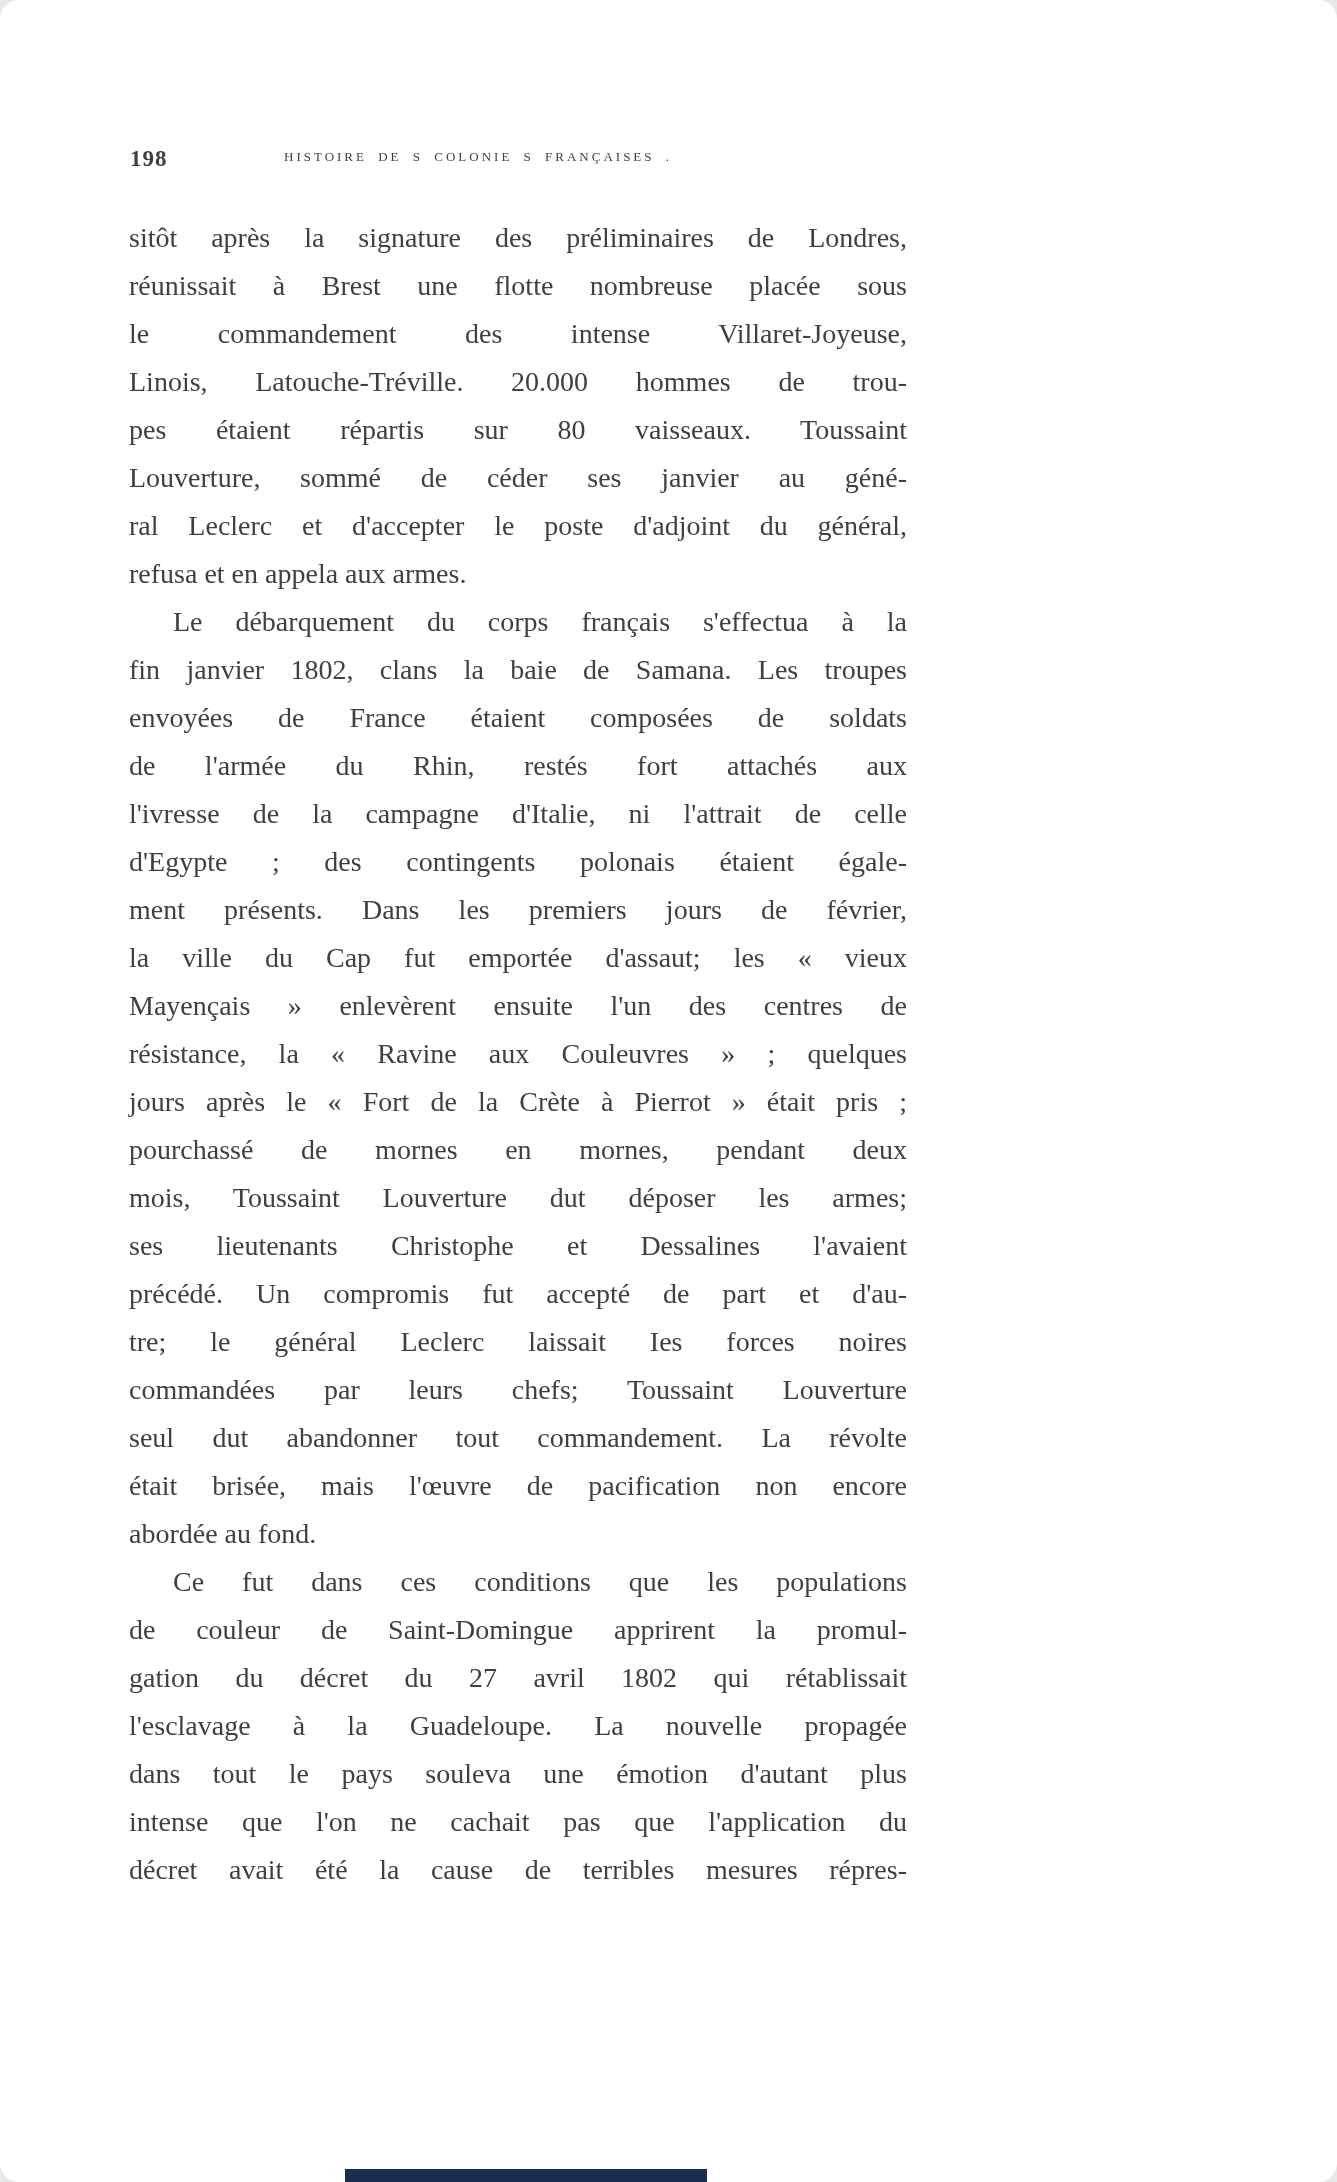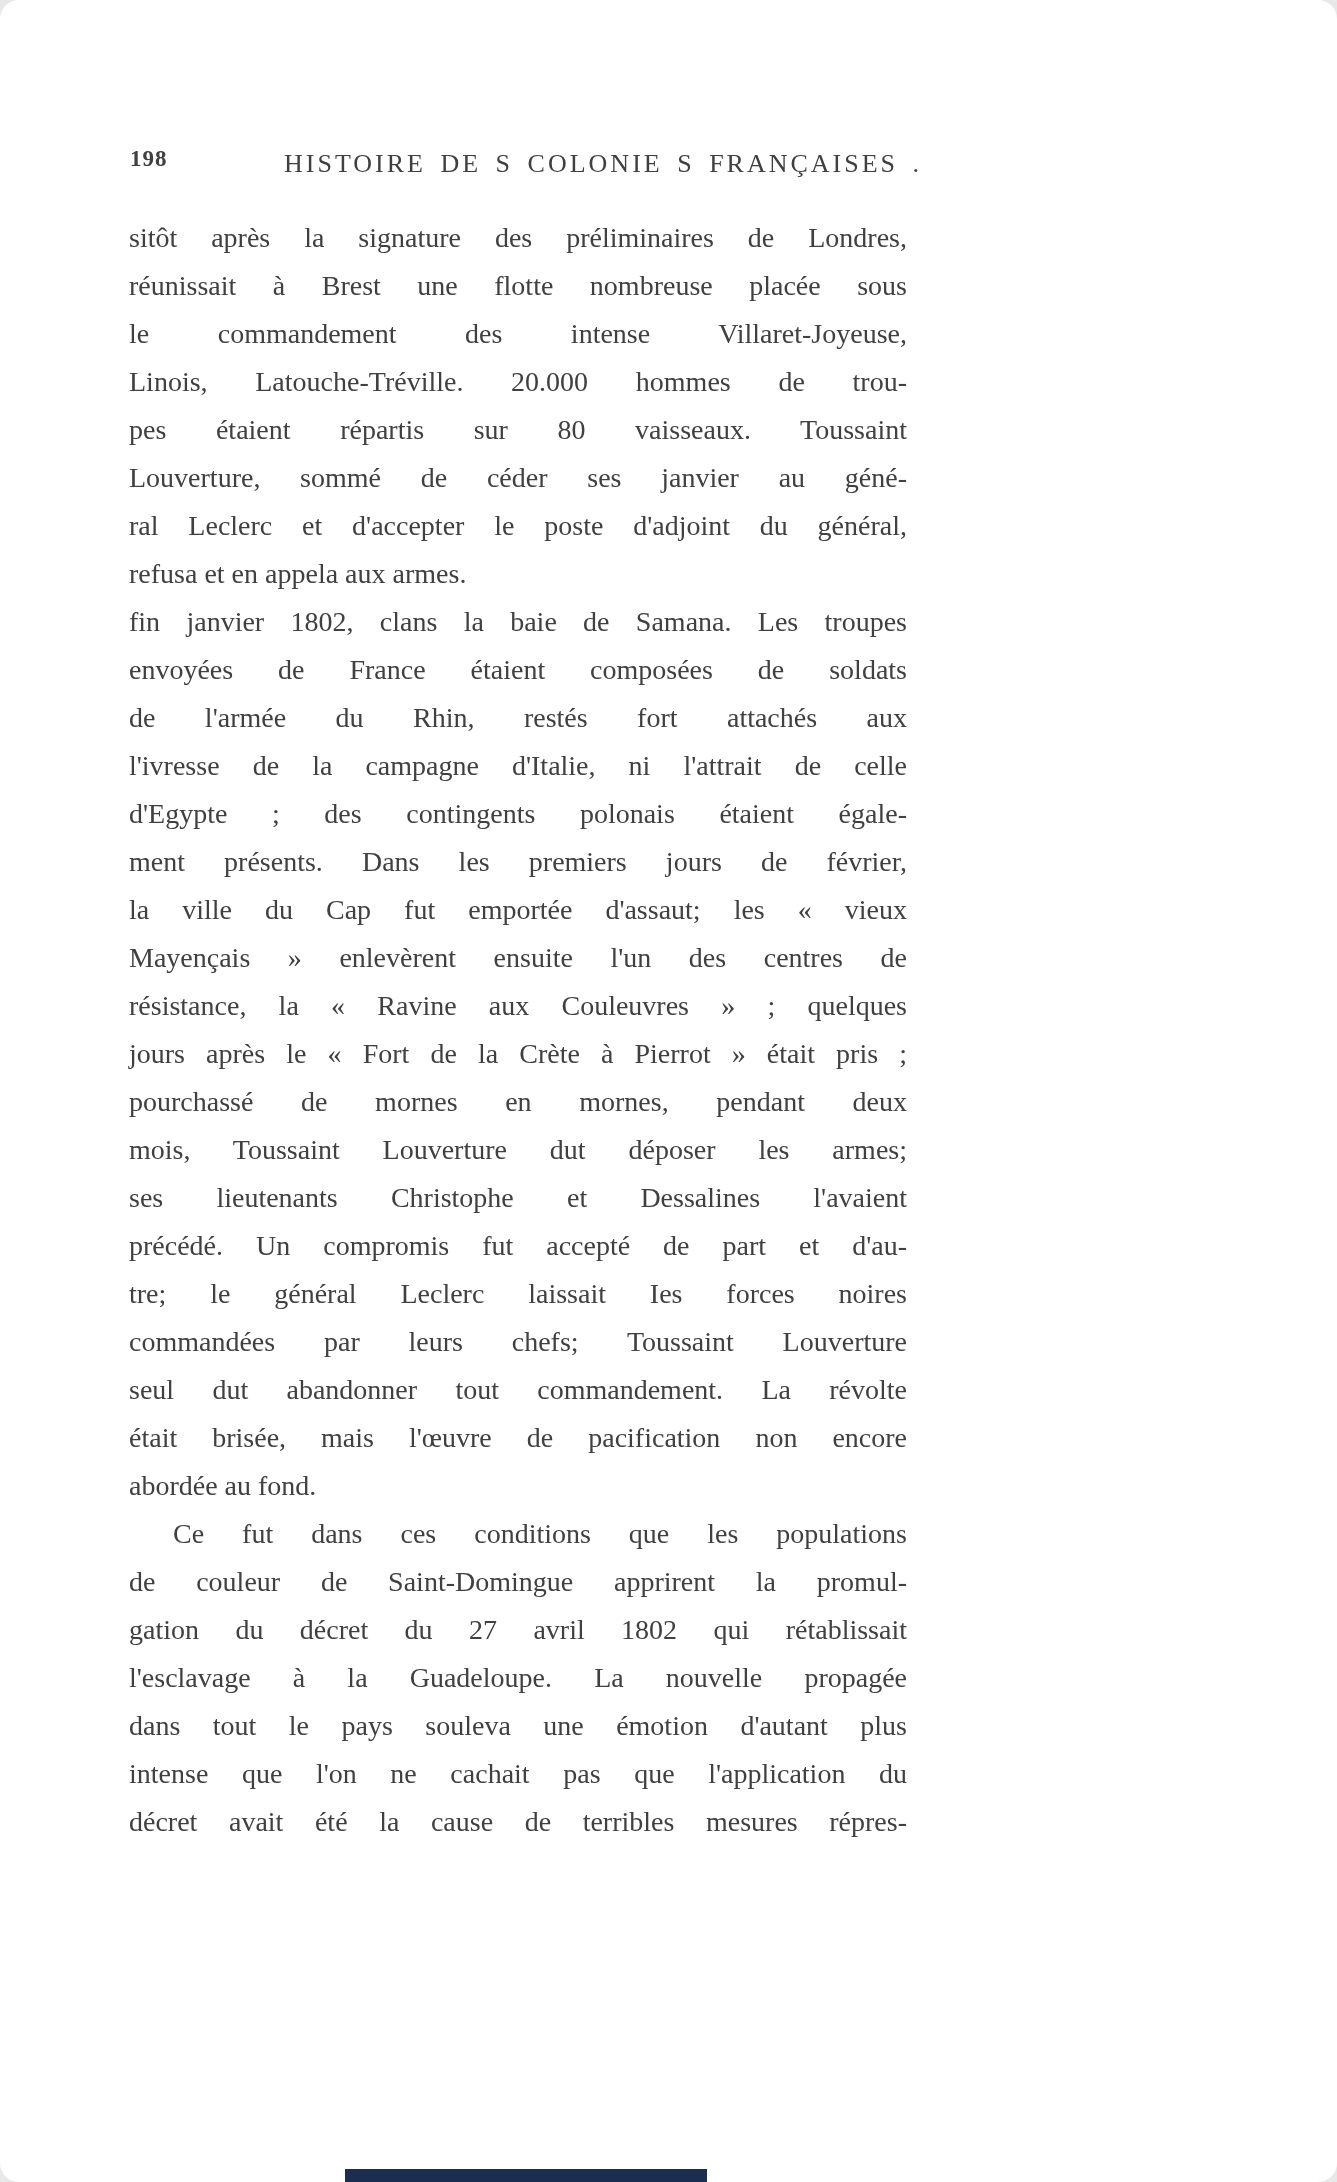--- a/index.html
+++ b/index.html
@@ -19,7 +19,7 @@
   }
   .running-title {
     position:absolute; left:284px; top:3px;
-    font-size:26px; letter-spacing:3px; word-spacing:5px;
+    font-size:13px; letter-spacing:3px; word-spacing:5px;
     white-space:nowrap;
   }
   .text-block {

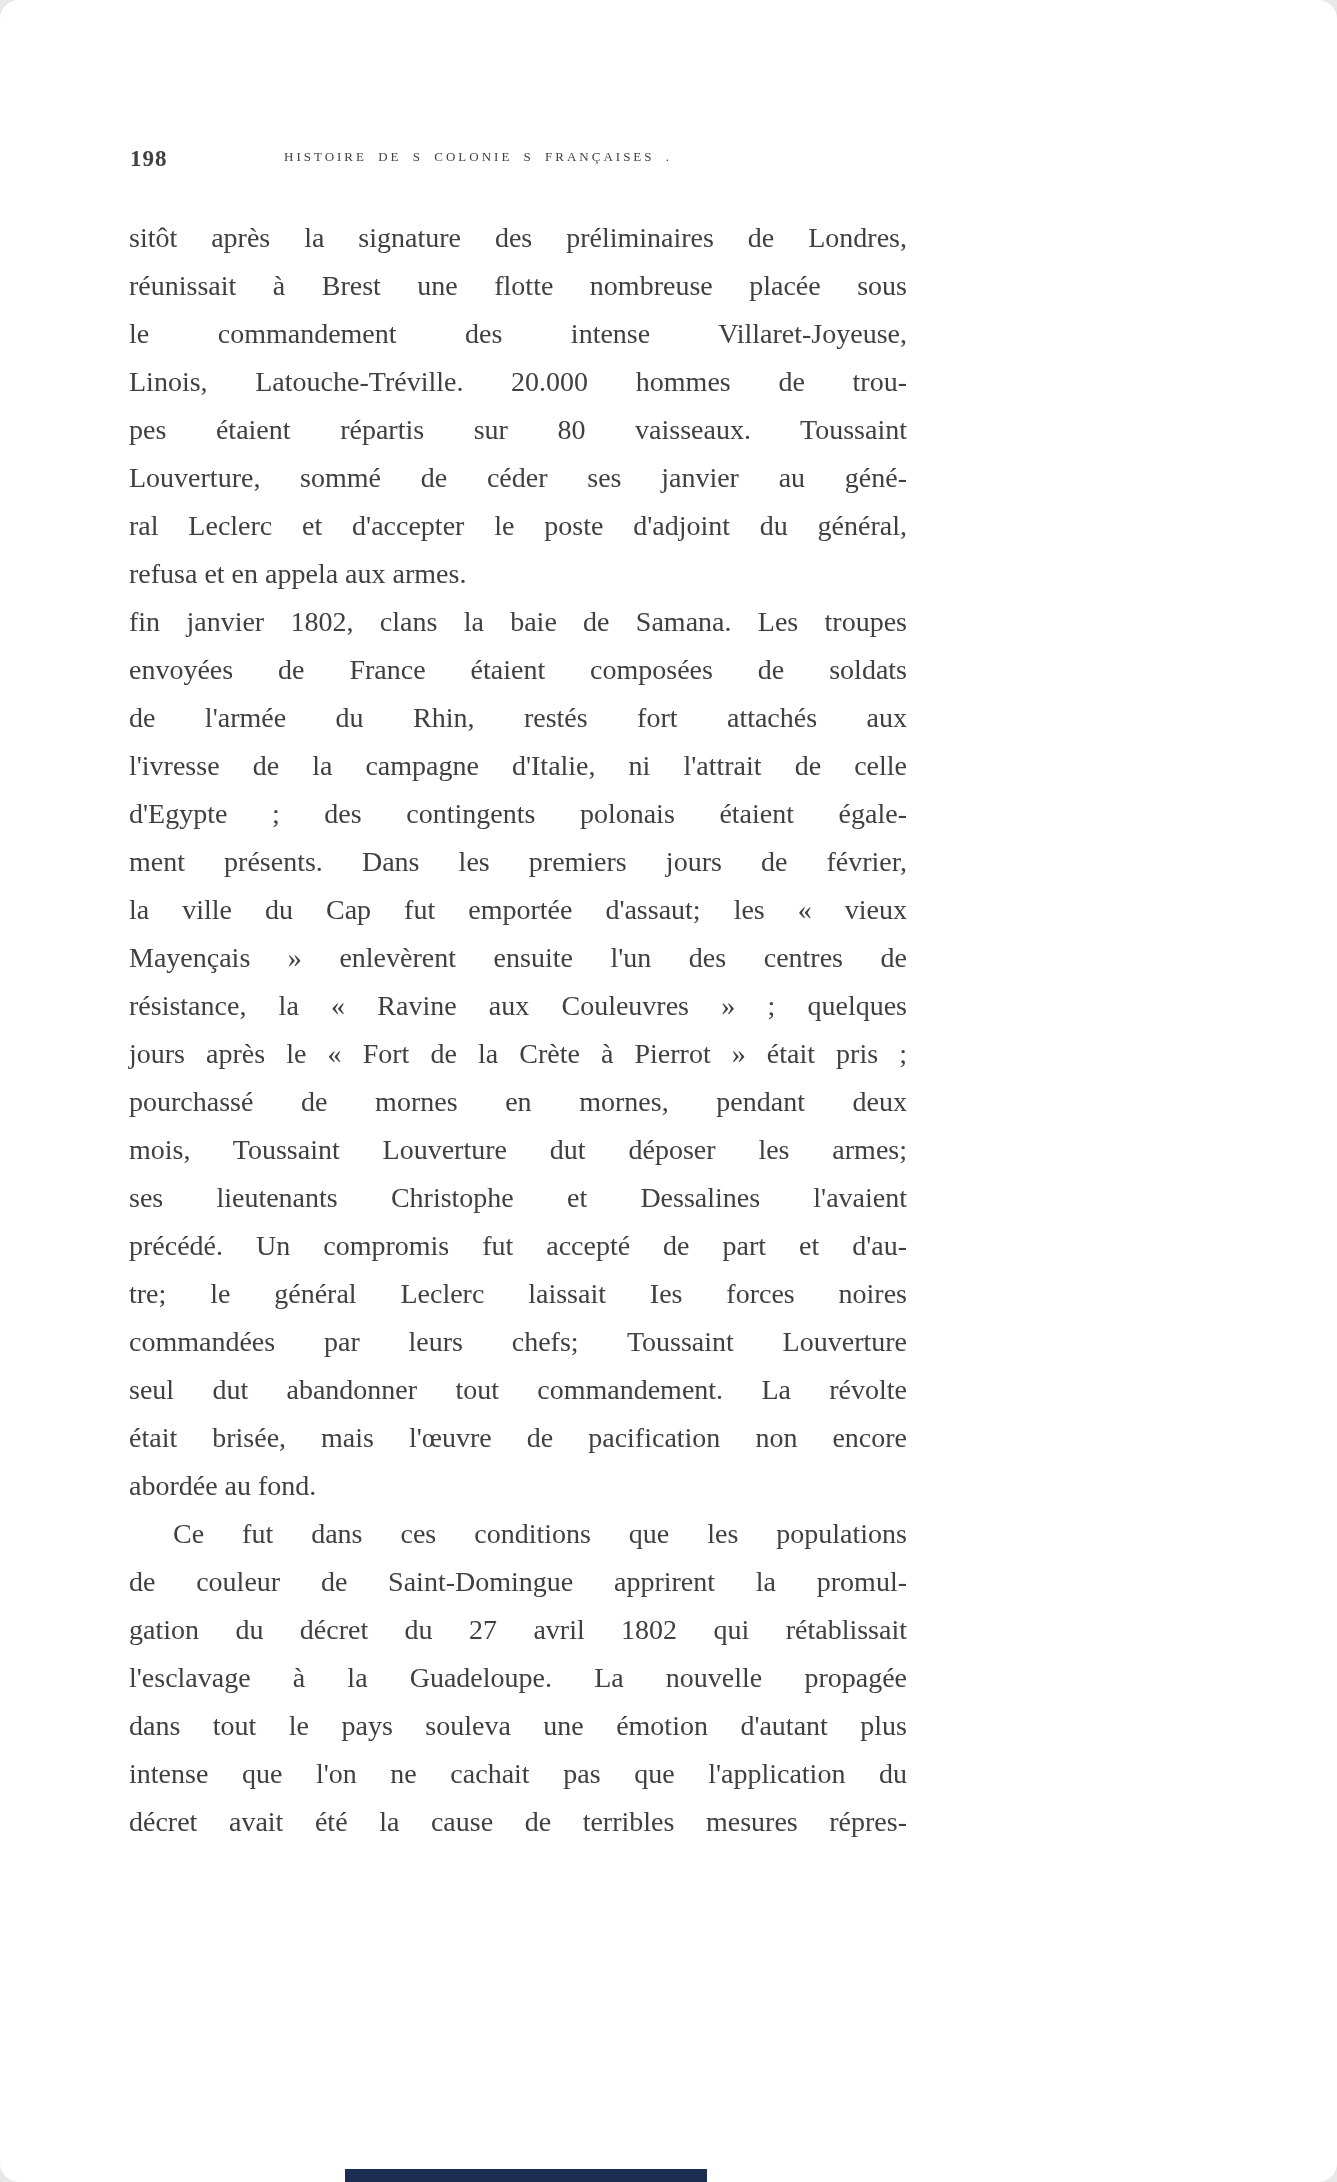--- a/index.html
+++ b/index.html
@@ -57,6 +57,7 @@
     <div class="ln">ral Leclerc et d'accepter le poste d'adjoint du général,</div>
     <div class="ln last">refusa et en appela aux armes.</div>
 
+    <div class="ln ind">Le débarquement du corps français s'effectua à la</div>
     <div class="ln">fin janvier 1802, clans la baie de Samana. Les troupes</div>
     <div class="ln">envoyées de France étaient composées de soldats</div>
     <div class="ln">de l'armée du Rhin, restés fort attachés aux</div>

